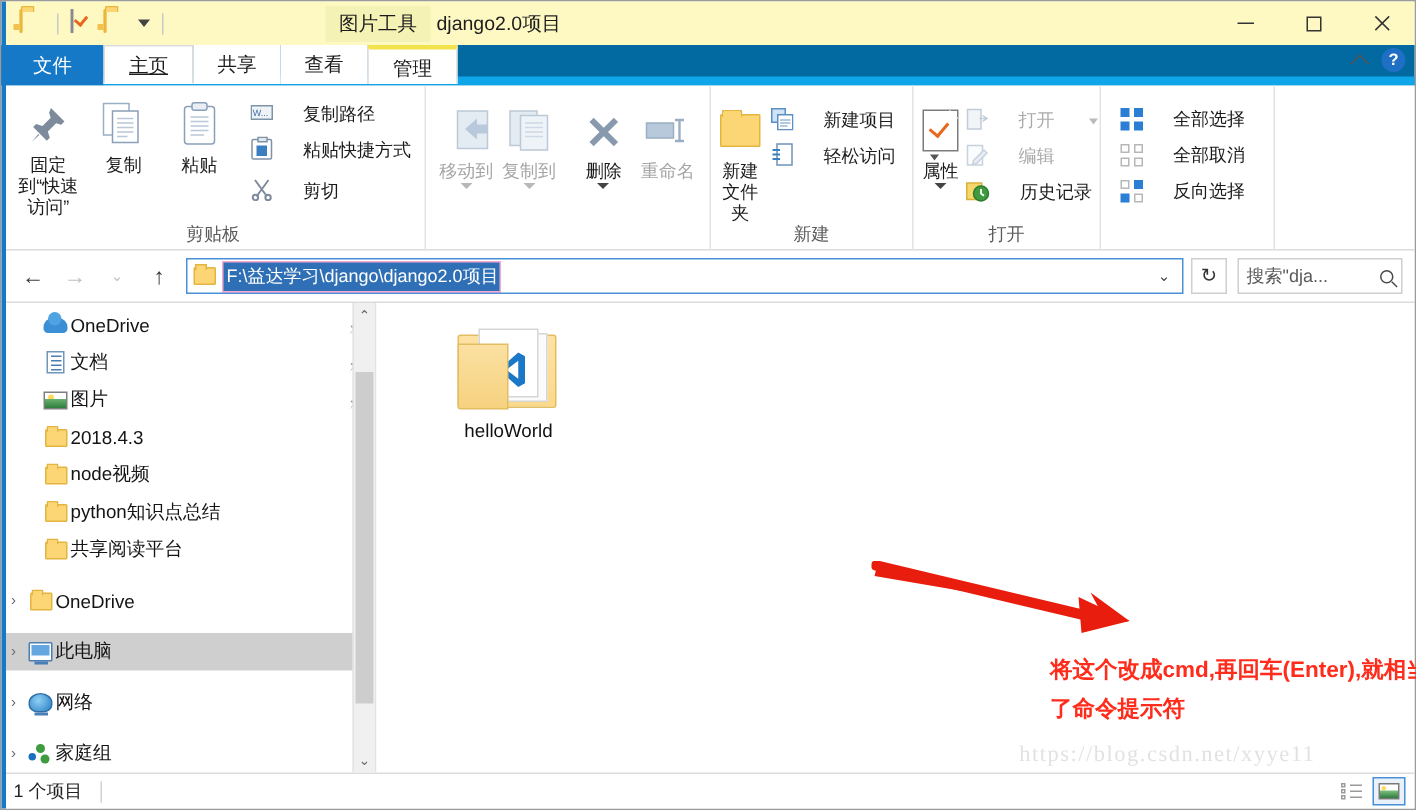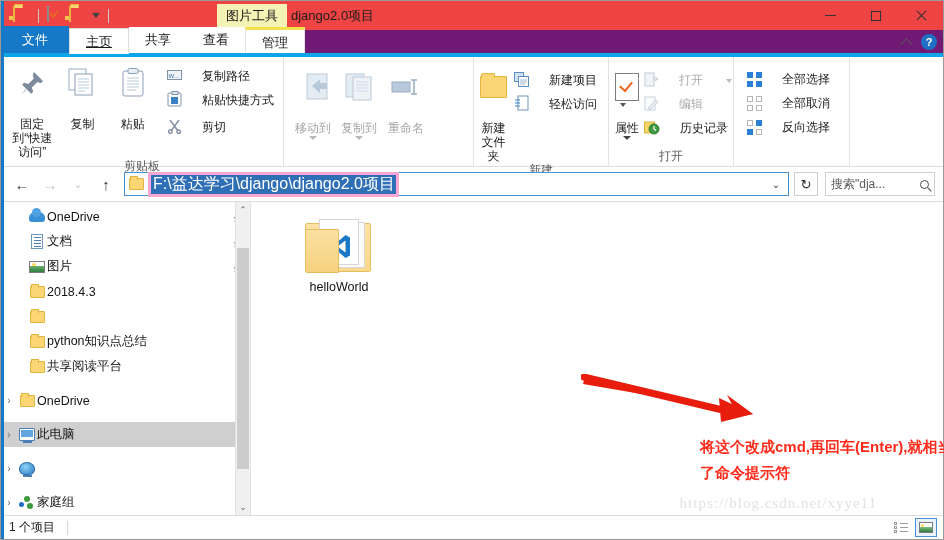--- a/index.html
+++ b/index.html
@@ -21,7 +21,7 @@
 
   
   .titlebar {
-    height:29px; background:#ef4444;
+    height:29px; background:#fef9c3;
     display:flex; align-items:center; position:relative; flex:0 0 29px;
   }
   .qat { display:flex; align-items:center; padding-left:12px; gap:5px; height:100%; }

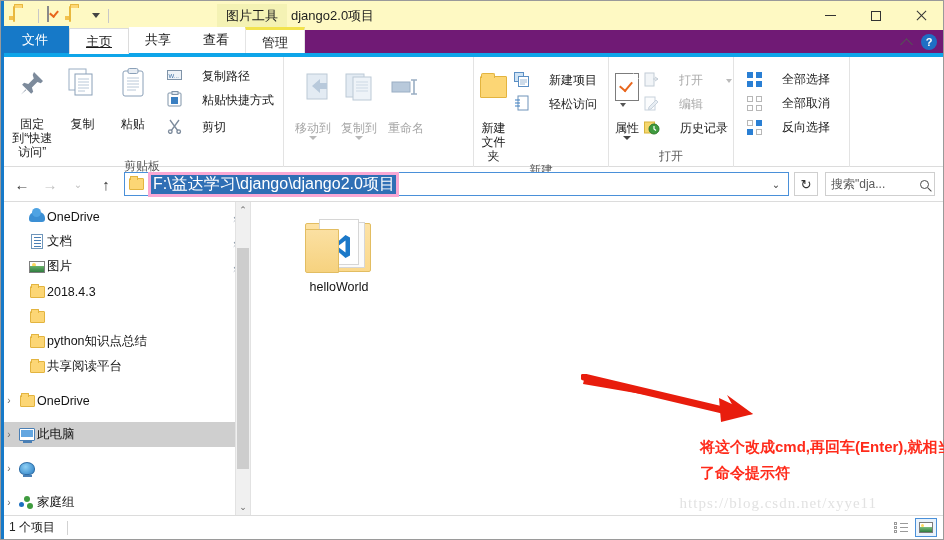--- a/index.html
+++ b/index.html
@@ -75,9 +75,9 @@
 
   
   .tabstrip{
-    height:27px; display:flex; align-items:flex-end; position:relative;
-    background:#701a75; flex:0 0 27px;
-    border-bottom:4px solid #0ea5e9;
+    height:27px; display:flex; position:relative;
+    background:#0369a1; flex:0 0 27px;
+    border-bottom:6px solid #0ea5e9;
   }
   .tab{
     height:26px; line-height:26px; padding:0 16px; font-size:13px; color:#1b1b1b;

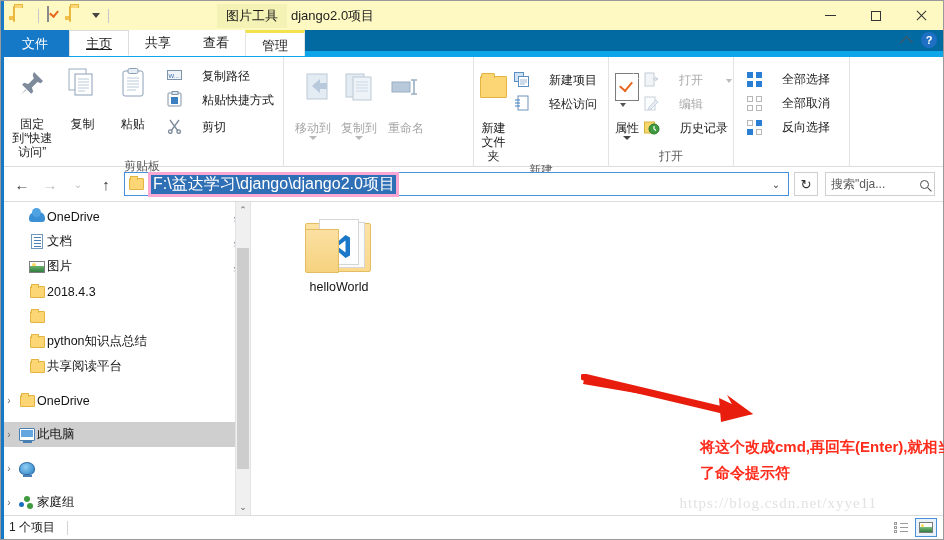--- a/index.html
+++ b/index.html
@@ -124,7 +124,7 @@
     padding-top:4px; cursor:default; color:#1b1b1b; font-size:12px;
   }
   .bigbtn.dim{ color:#a6a6a6; }
-  .bigbtn .lbl{ text-align:center; line-height:14px; margin-top:18px; }
+  .bigbtn .lbl{ text-align:center; line-height:14px; margin-top:4px; }
   .bigico{ height:32px; display:flex; align-items:center; justify-content:center; }
   .smallcol{ display:flex; flex-direction:column; gap:3px; padding-top:3px; }
   .smallbtn{

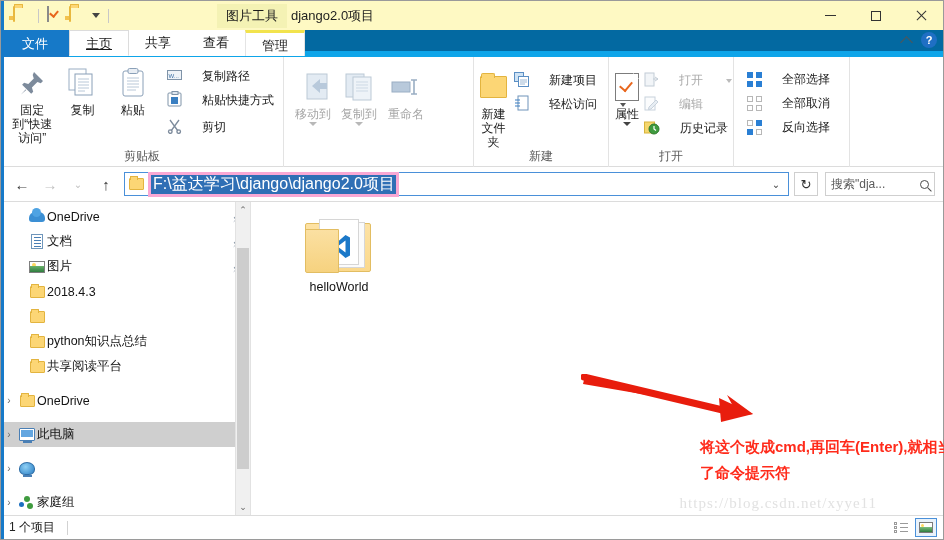--- a/index.html
+++ b/index.html
@@ -498,6 +498,13 @@
           <span class="lbl">复制到</span>
           <span class="dncaret dim"></span>
         </div>
+        <div class="bigbtn" style="width:46px;margin-left:8px">
+          <span class="bigico">
+              <span class="bigX"></span>
+            </span>
+          <span class="lbl">删除</span>
+          <span class="dncaret"></span>
+        </div>
         <div class="bigbtn dim" style="width:48px">
           <span class="bigico">
             <svg width="32" height="24" viewBox="0 0 32 24">

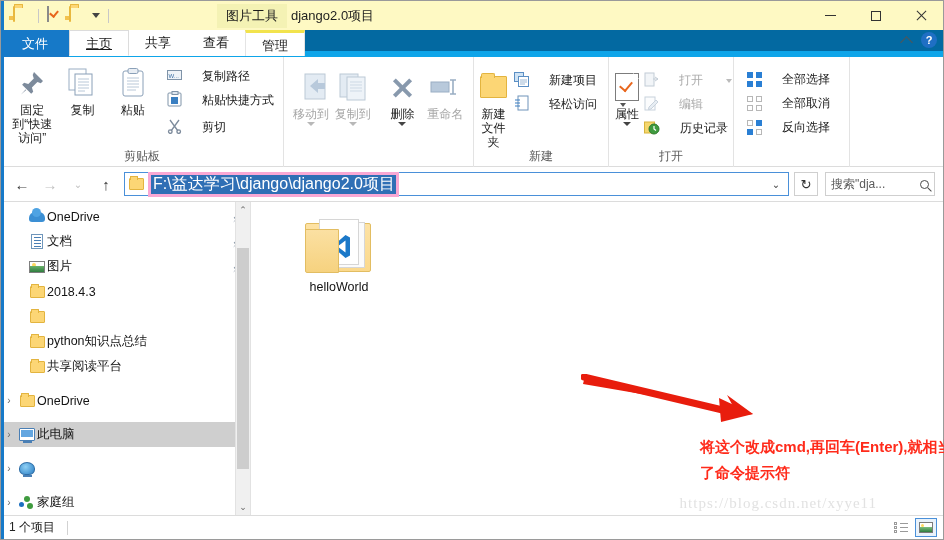--- a/index.html
+++ b/index.html
@@ -195,8 +195,8 @@
   .addr-folder{ width:15px;height:12px;background:#fcd675;border:1px solid #e3b43f;margin:0 4px 0 2px;border-radius:1px; }
   .addr-folder:before{content:"";display:block;position:relative;top:-3px;left:0;width:6px;height:3px;background:#fcd675;border:1px solid #e3b43f;border-bottom:none;}
   .addr-text{
-    background:#2f6fb5; color:#ffffff; font-size:16px; padding:1px 1px 2px 2px;
-    border:3px solid #f9a8d4; line-height:16px; white-space:nowrap;
+    background:#2f6fb5; color:#ffffff; font-size:12px; padding:1px 1px 2px 2px;
+    border:1px solid #f9a8d4; line-height:16px; white-space:nowrap;
   }
   .addr-dd{
     position:absolute; right:2px; top:1px; width:20px; height:20px;

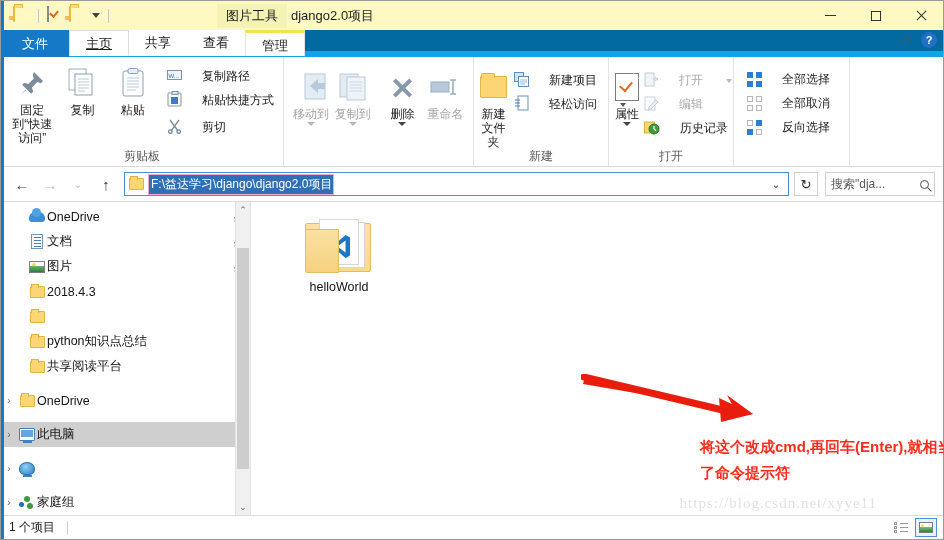--- a/index.html
+++ b/index.html
@@ -717,6 +717,7 @@
           <span class="nav-ico">
               <span class="sb-folder"></span>
             </span>
+          <span class="nav-lbl">node视频</span>
         </div>
         <div class="navitem">
           <span style="width:26px"></span>

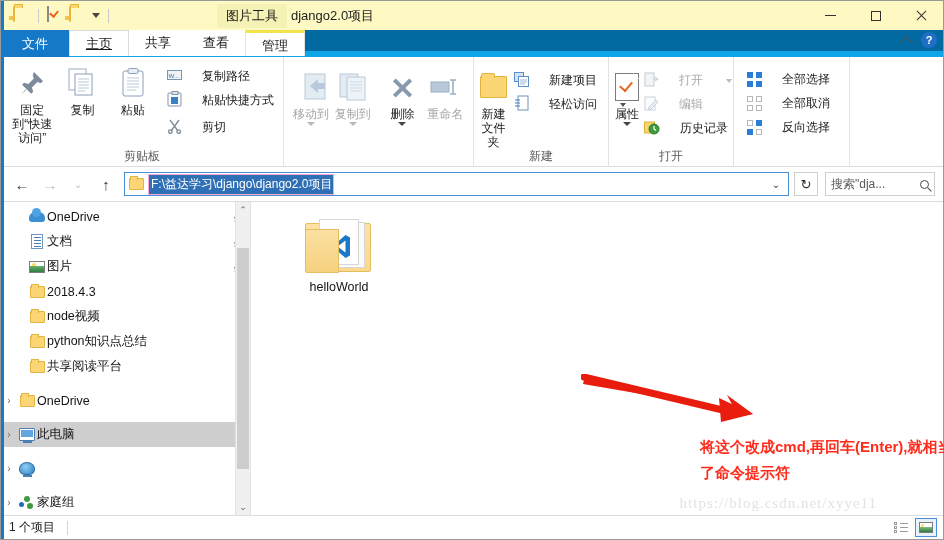--- a/index.html
+++ b/index.html
@@ -763,6 +763,7 @@
           <span class="nav-ico">
               <span class="sb-net"></span>
             </span>
+          <span class="nav-lbl">网络</span>
         </div>
 
         <div style="height:9px"></div>

